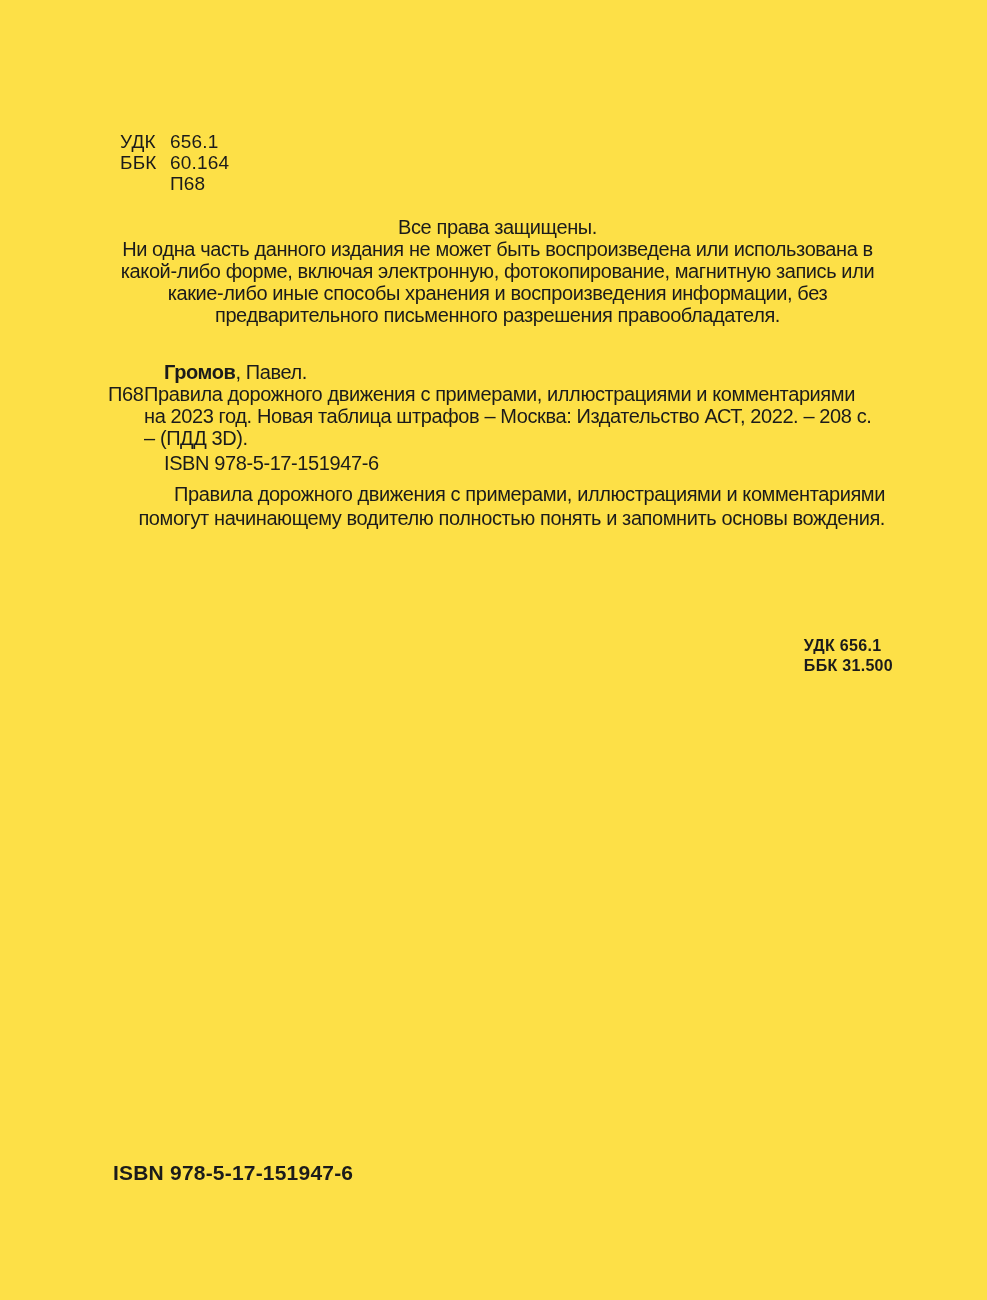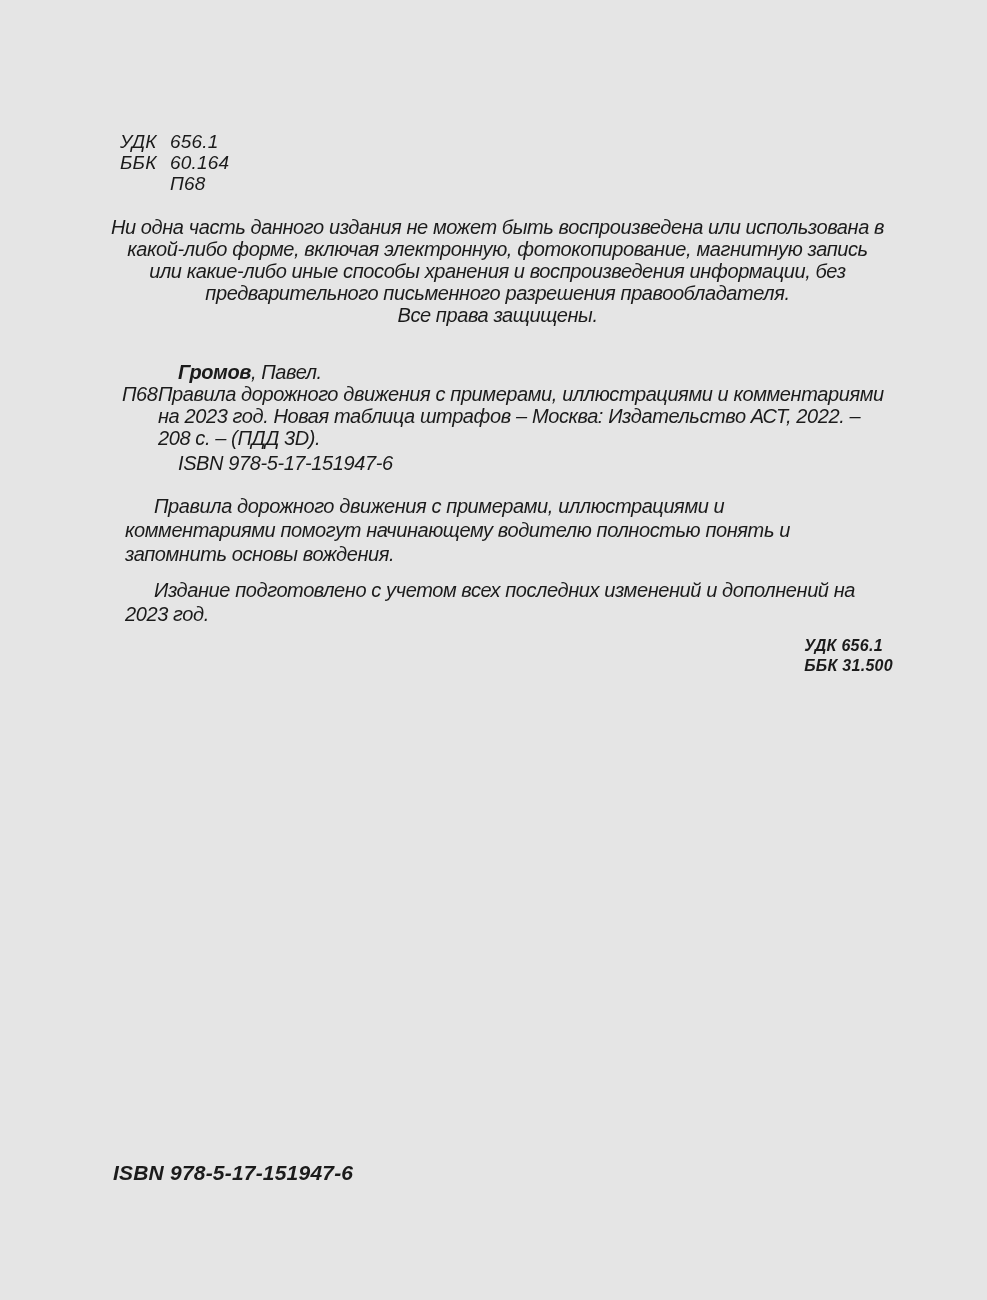--- a/index.html
+++ b/index.html
@@ -18,8 +18,7 @@
   .page {
     position: absolute;
     inset: 0;
-    background: #e5e5e5;
-    font-style: italic;
+    background: #fde047;
   }
 
   

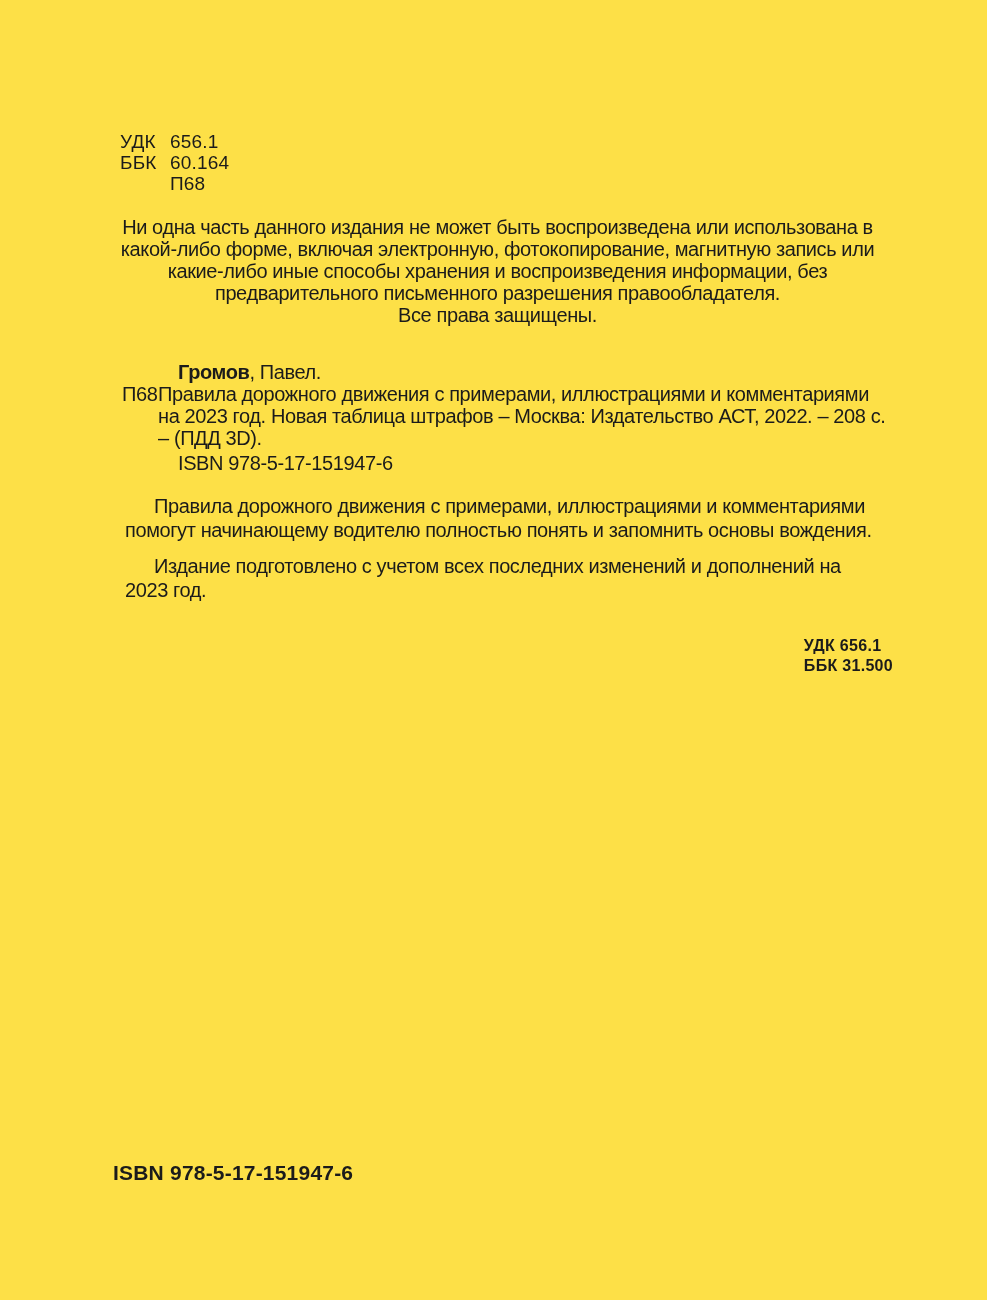--- a/index.html
+++ b/index.html
@@ -129,8 +129,8 @@
   </div>
 
   <div class="rights">
+    <p>Все права защищены.</p>
     <p>Ни одна часть данного издания не может быть воспроизведена или использована в какой-либо форме, включая электронную, фотокопирование, магнитную запись или какие-либо иные способы хранения и воспроизведения информации, без предварительного письменного разрешения правообладателя.</p>
-    <p>Все права защищены.</p>
   </div>
 
   <div class="bib">

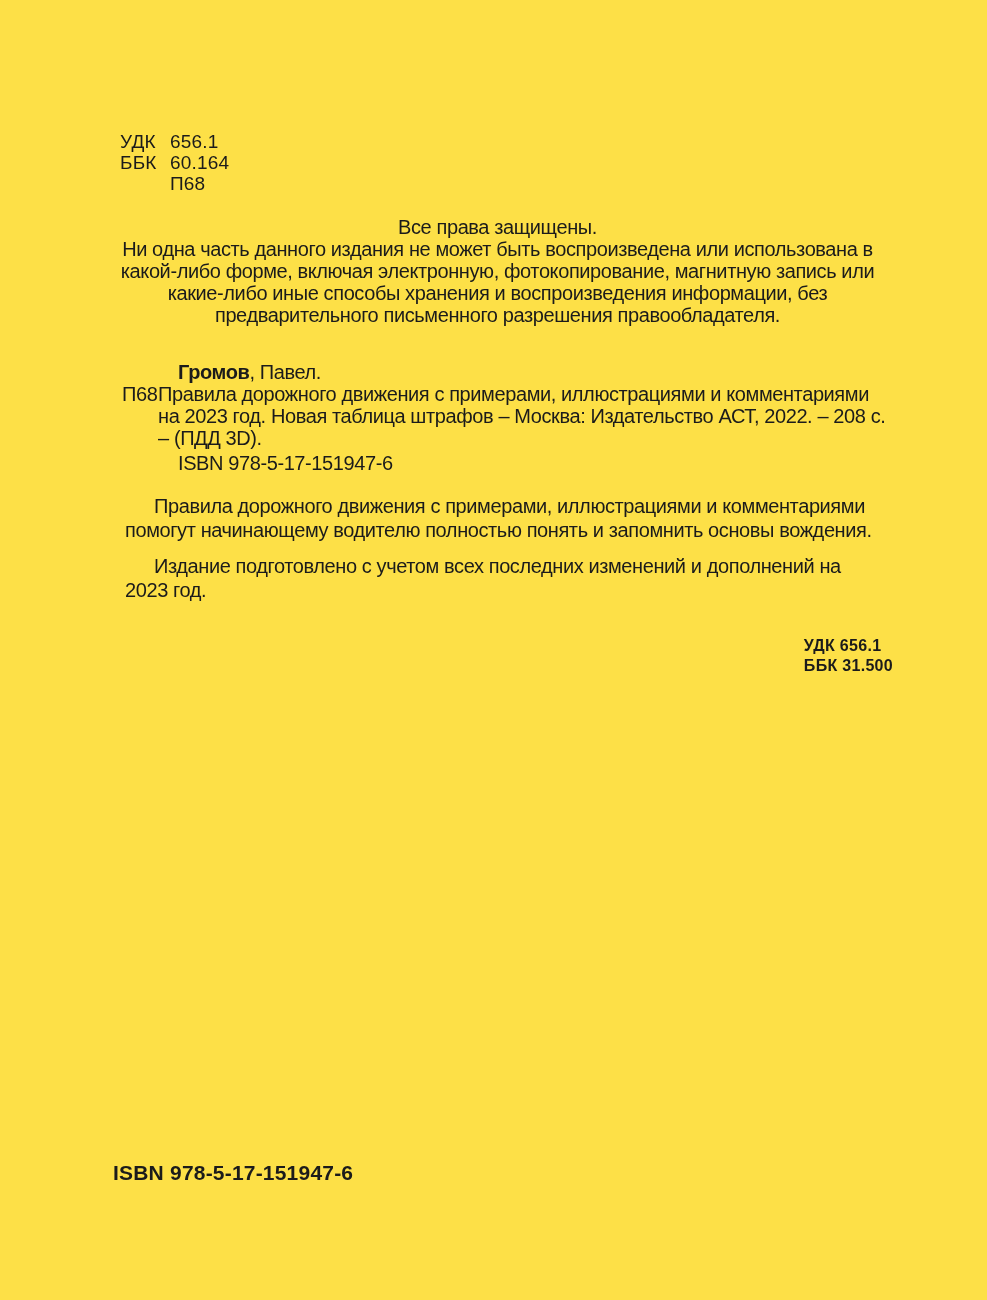--- a/index.html
+++ b/index.html
@@ -49,7 +49,7 @@
   
   .bib {
     position: absolute;
-    left: 122px;
+    left: 108px;
     width: 772px;
     top: 361px;
     font-size: 20px;

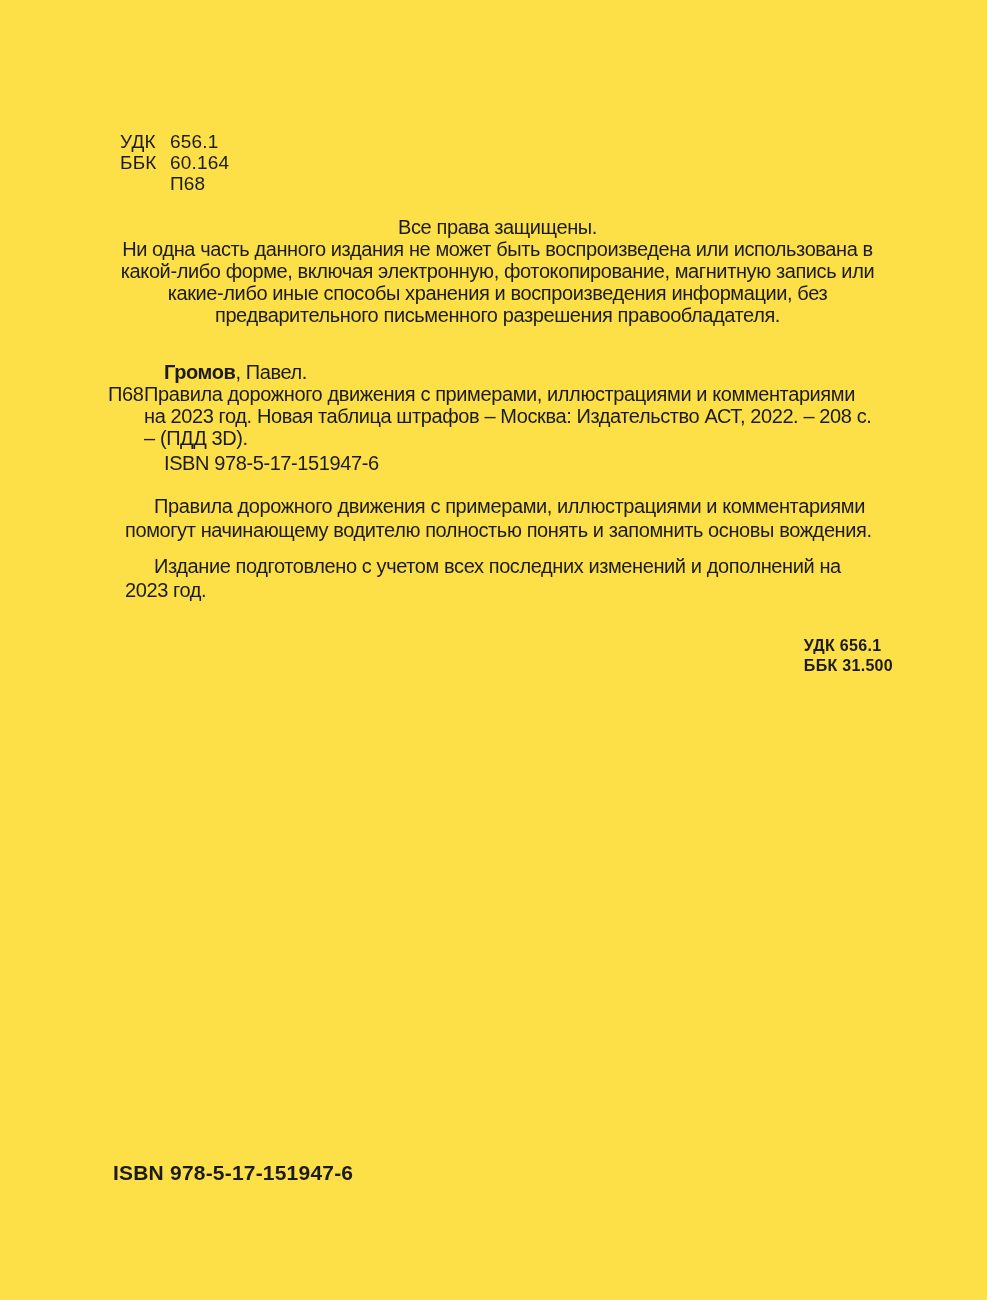--- a/index.html
+++ b/index.html
@@ -81,8 +81,9 @@
     letter-spacing: -0.4px;
   }
   .annotation p {
-    margin: 12px;
+    margin: 0;
     text-indent: 29px;
+    text-align: right;
   }
 
   

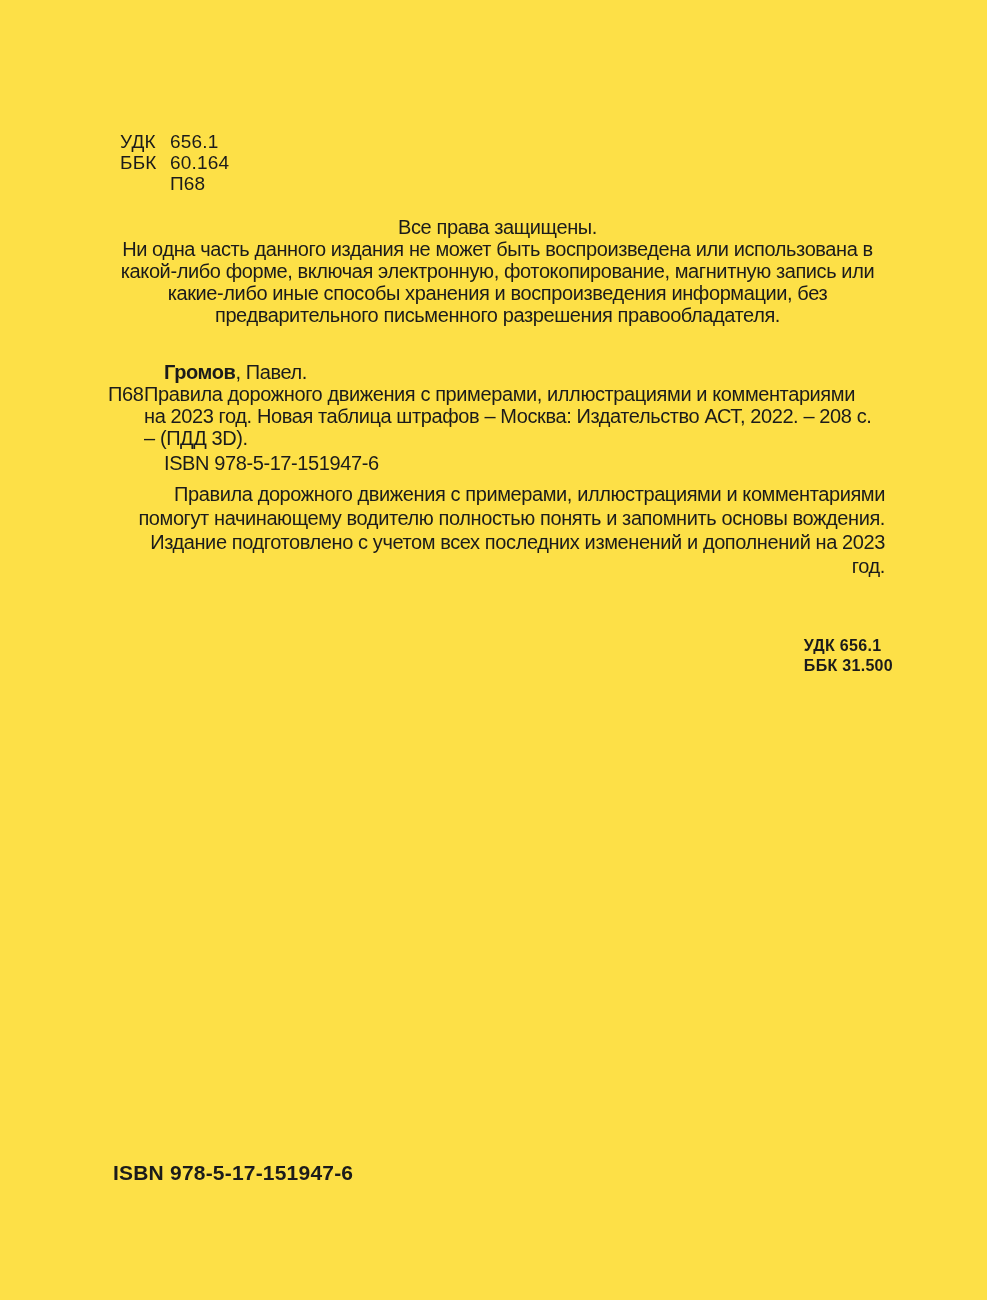--- a/index.html
+++ b/index.html
@@ -145,7 +145,6 @@
 
   <div class="annotation">
     <p>Правила дорожного движения с примерами, иллюстрациями и комментариями помогут начинающему водителю полностью понять и запомнить основы вождения.</p>
-    <p>Издание подготовлено с учетом всех последних изменений и дополнений на 2023 год.</p>
   </div>
 
   <div class="udk-footer">

